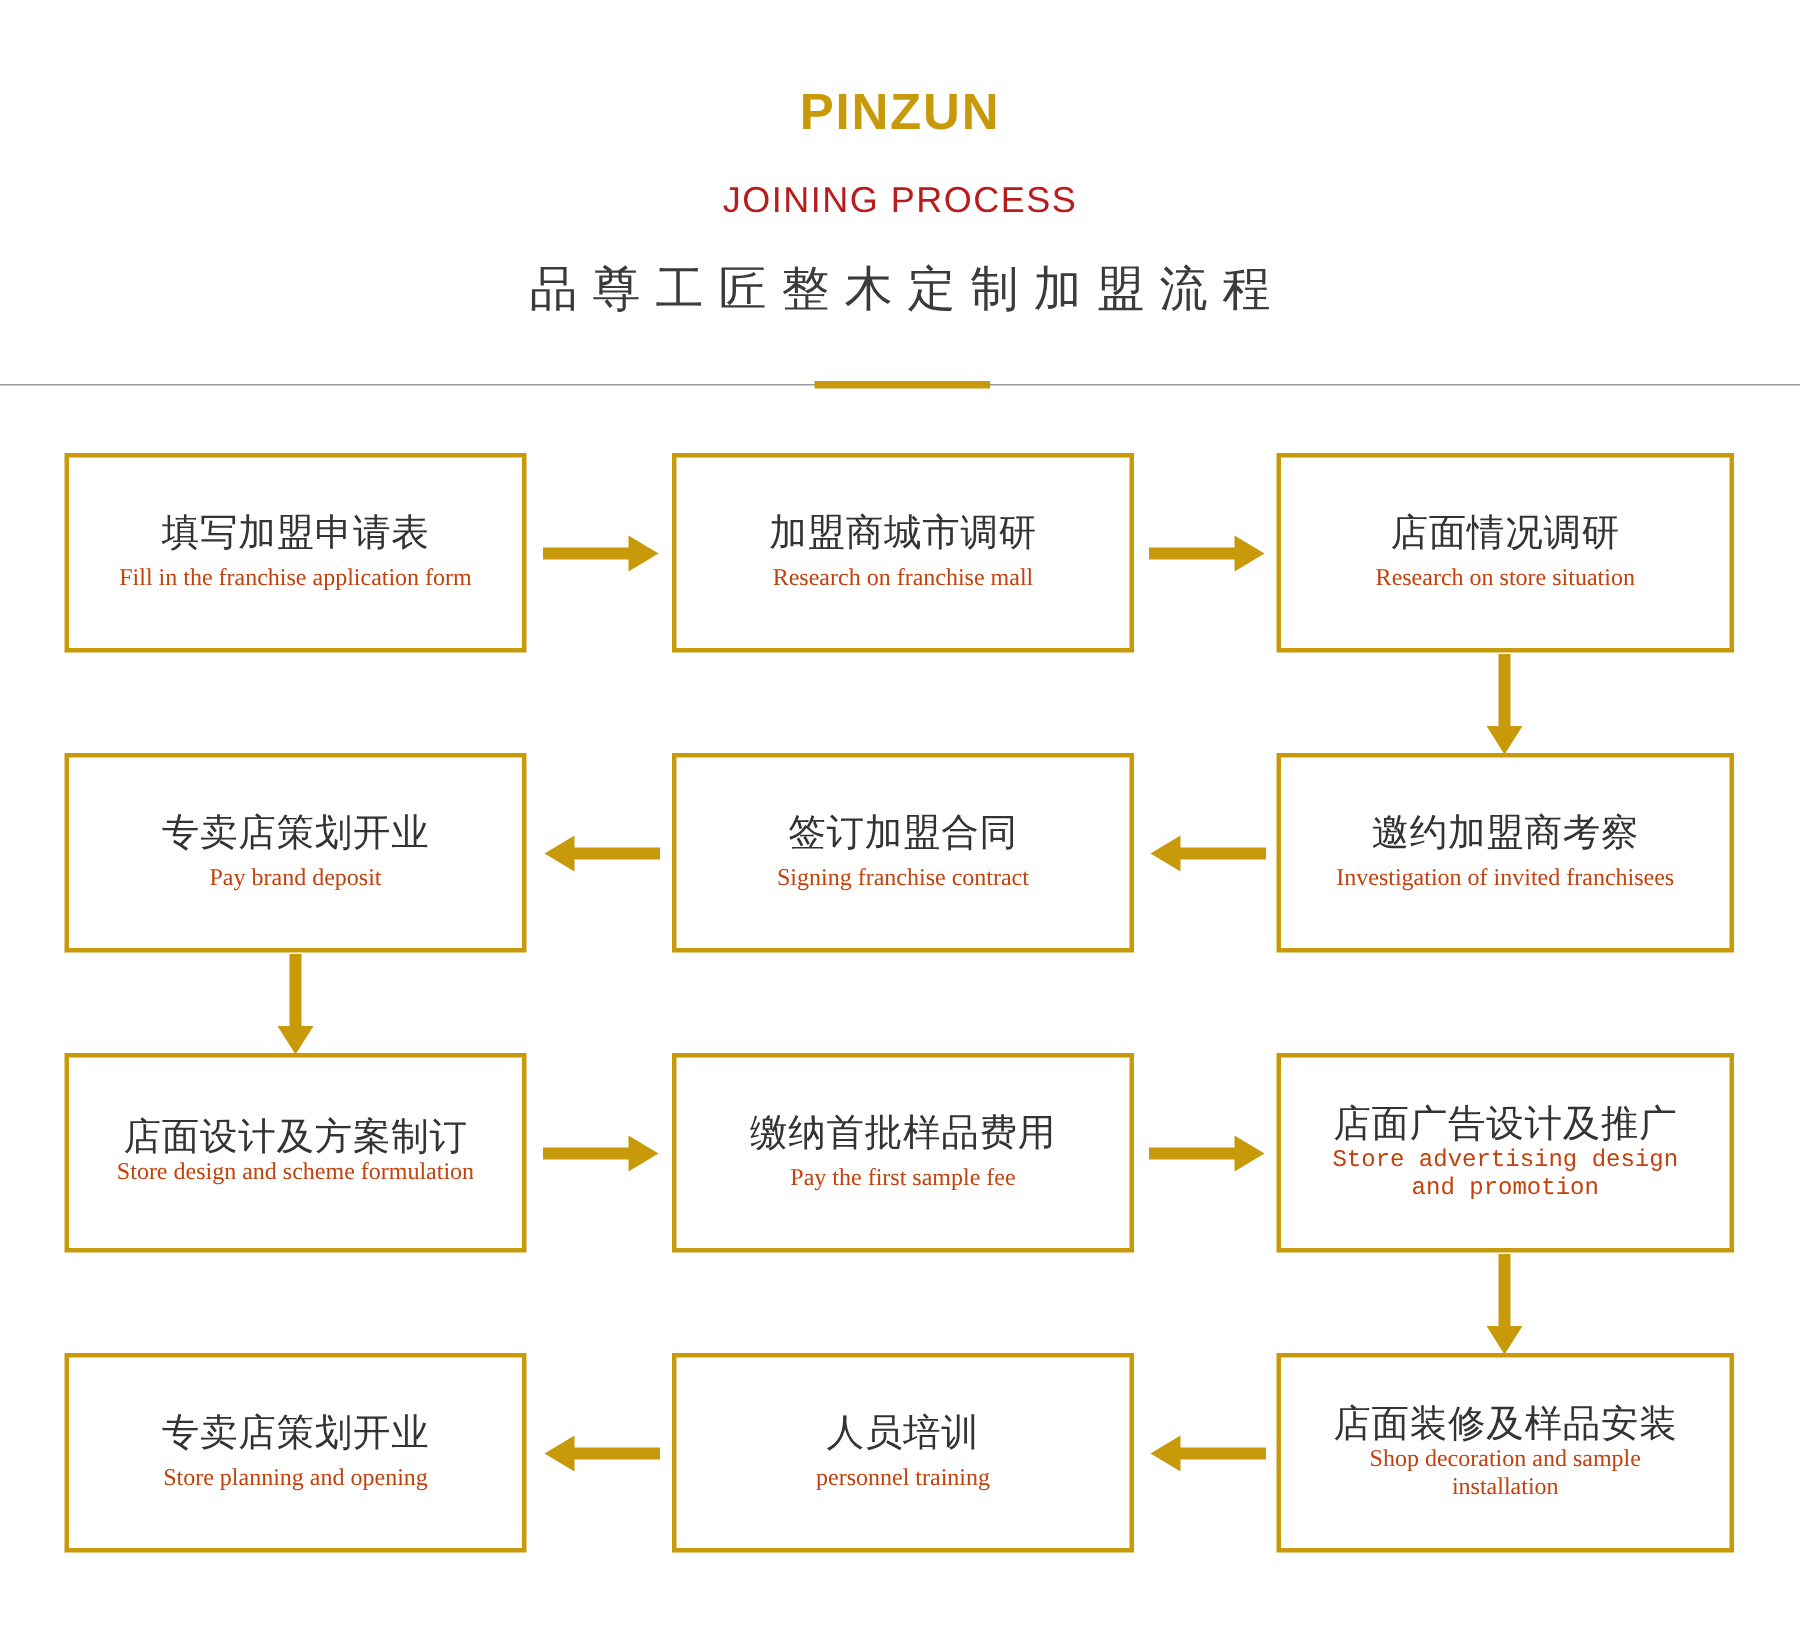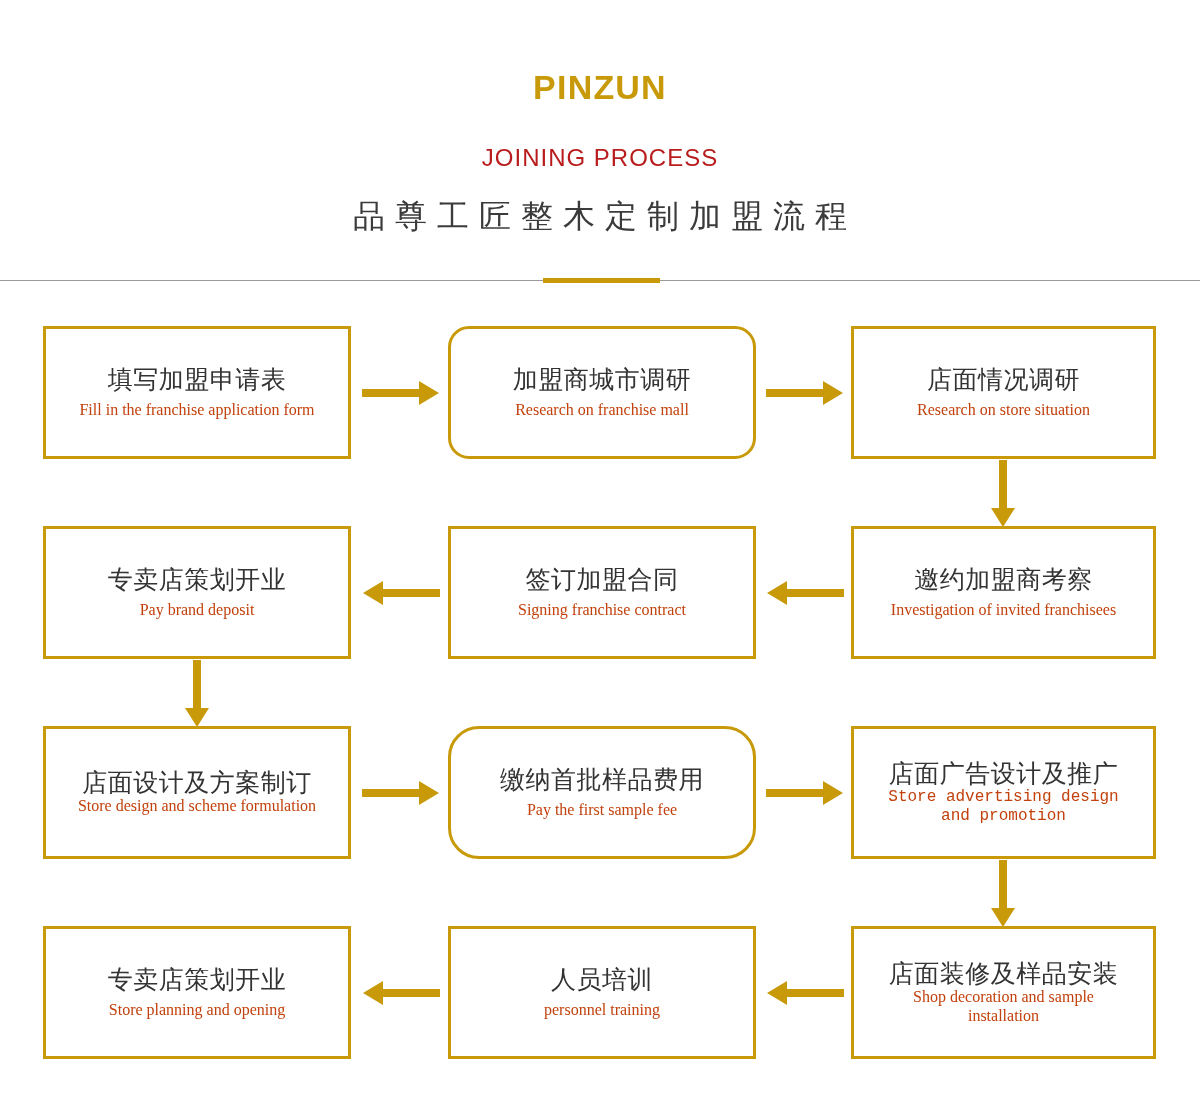--- a/index.html
+++ b/index.html
@@ -30,7 +30,7 @@
     letter-spacing: 1.2px;
     color: #C89A0A;
     line-height: 1.0;
-    margin: 12px;
+    margin: 0;
   }
   .subtitle-en {
     font-family: "Liberation Sans", sans-serif;

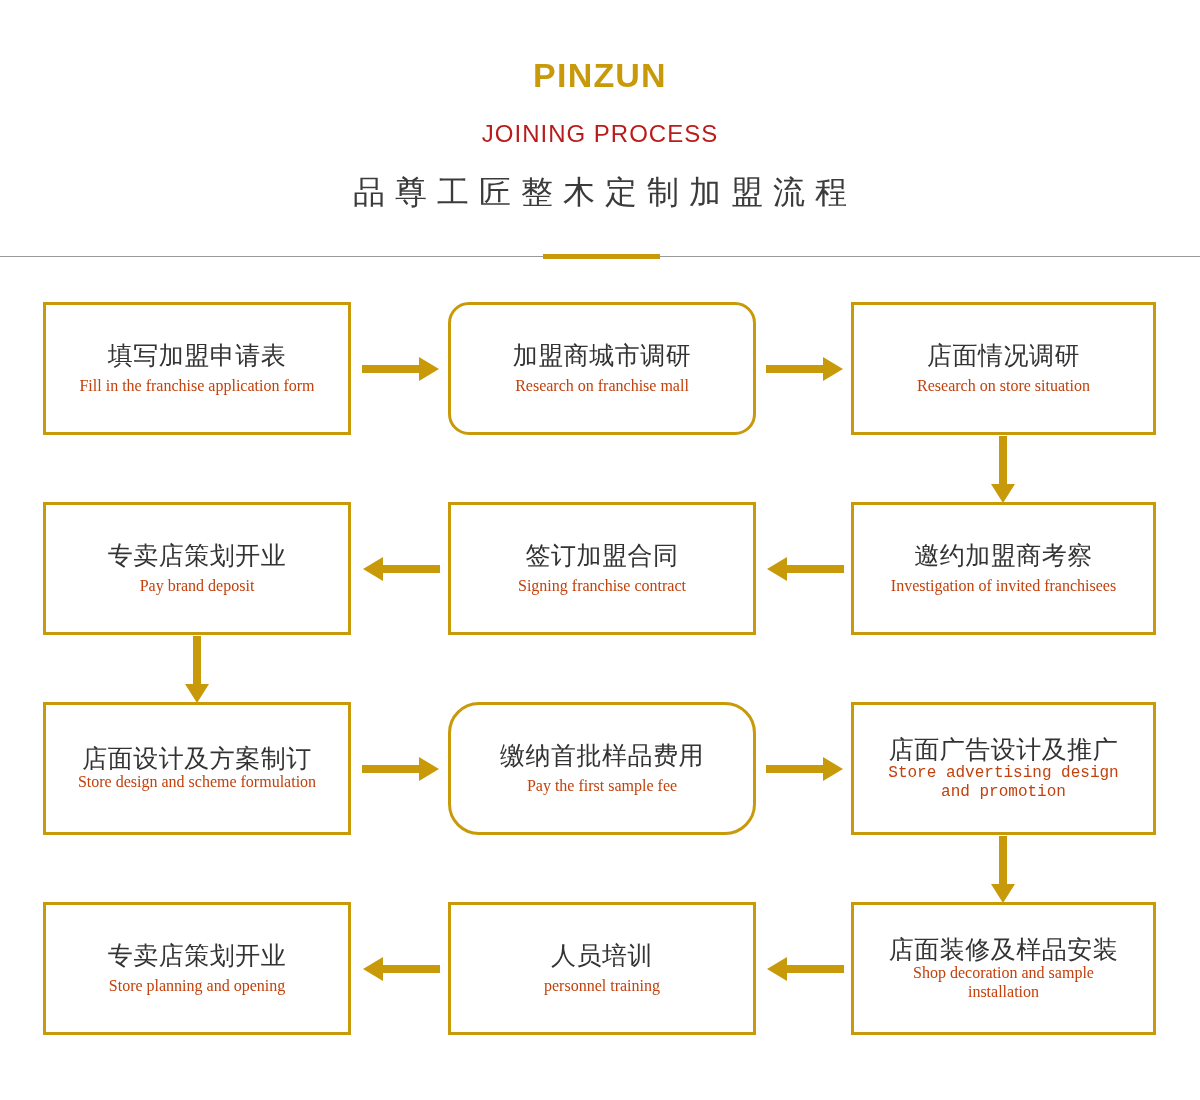--- a/index.html
+++ b/index.html
@@ -152,7 +152,7 @@
     </svg>
   </div>
 
-  <div class="node" style="left:448px; top:43px; width:308px; height:133px;border-radius:21px;">
+  <div class="node" style="left:448px; top:43px; width:308px; height:133px;">
     <div class="cn">加盟商城市调研</div>
     <div class="en">Research on franchise mall</div>
   </div>

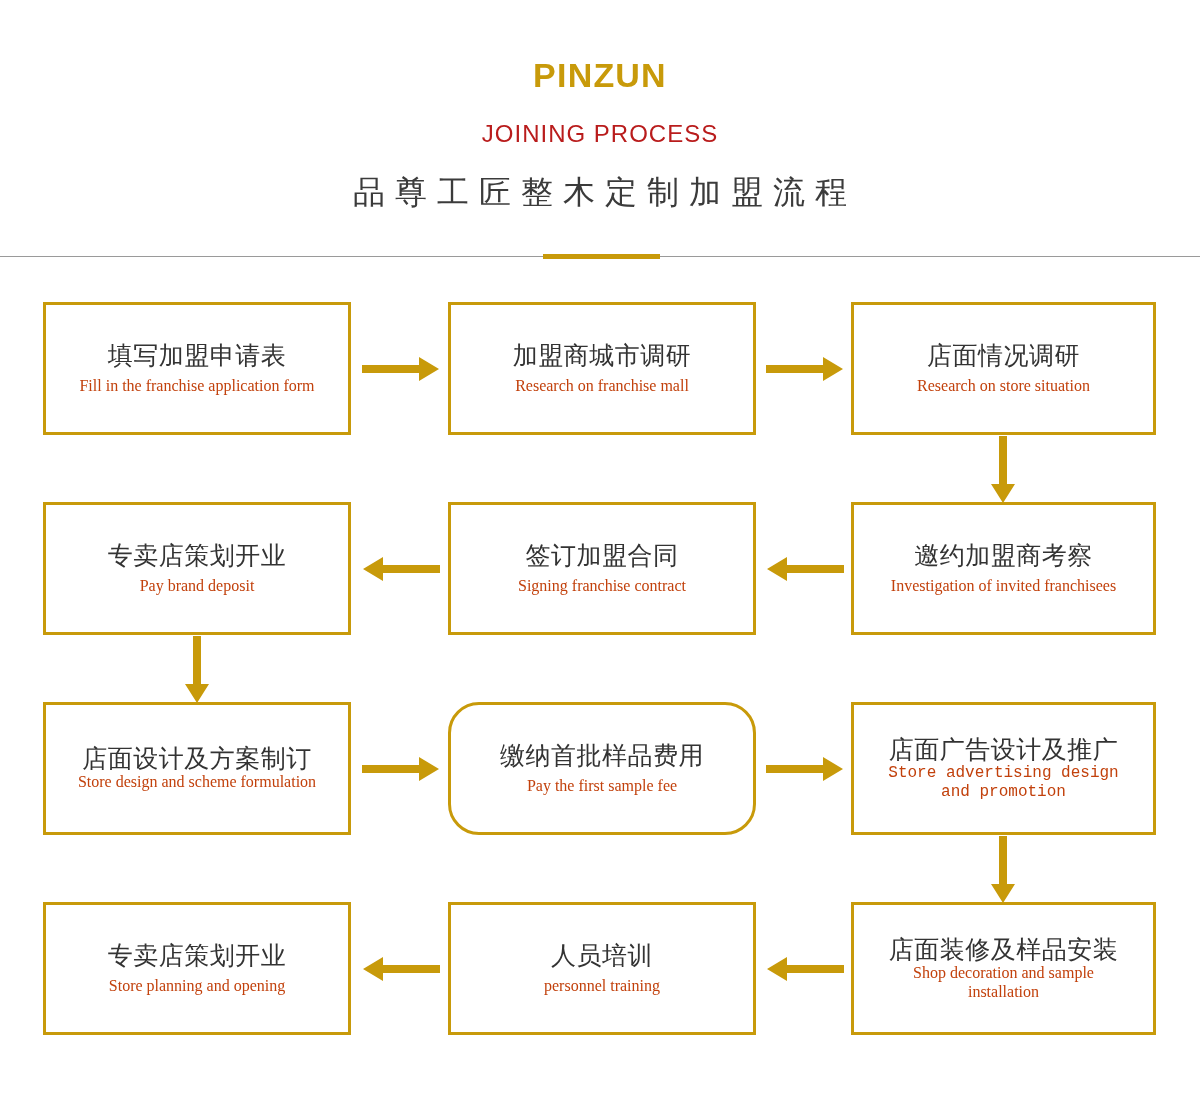--- a/index.html
+++ b/index.html
@@ -218,7 +218,7 @@
     </svg>
   </div>
 
-  <div class="node" style="left:448px; top:443px; width:308px; height:133px;border-radius:31px;">
+  <div class="node" style="left:448px; top:443px; width:308px; height:133px;">
     <div class="cn">缴纳首批样品费用</div>
     <div class="en">Pay the first sample fee</div>
   </div>

